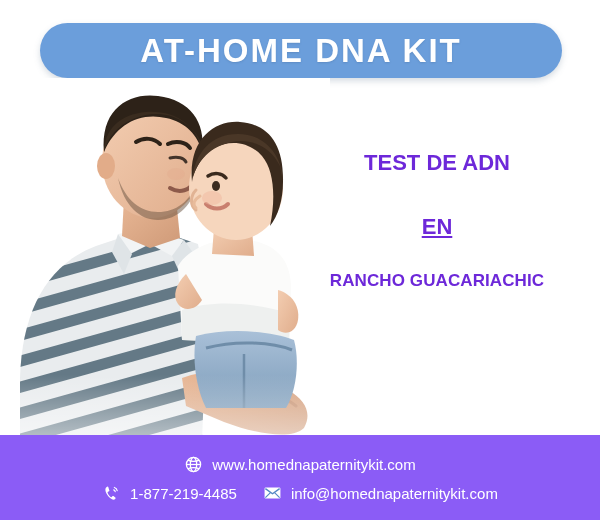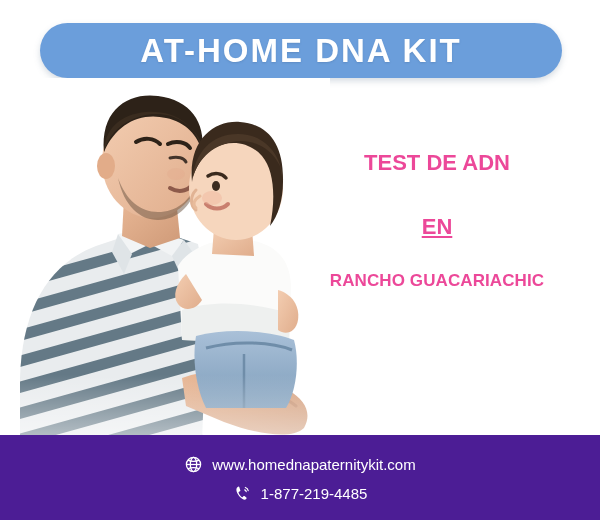--- a/index.html
+++ b/index.html
@@ -77,7 +77,7 @@
     text-align: center;
   }
   .headline {
-    color: #ec4899;
+    color: #6d28d9;
     font-weight: bold;
     line-height: 1.15;
     white-space: nowrap;

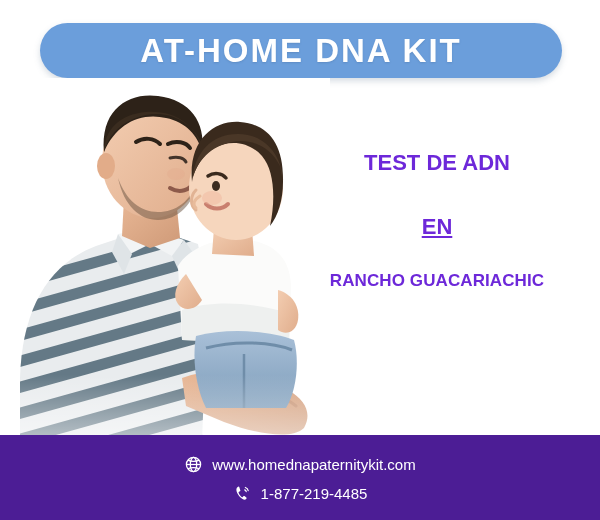--- a/index.html
+++ b/index.html
@@ -93,7 +93,7 @@
     bottom: 0;
     width: 600px;
     height: 85px;
-    background: #4c1d95;
+    background: #8b5cf6;
     display: flex;
     flex-direction: column;
     align-items: center;

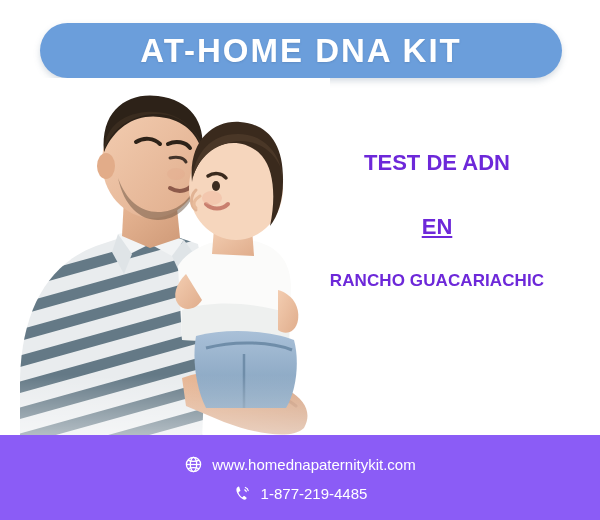--- a/index.html
+++ b/index.html
@@ -274,6 +274,16 @@
         <span class="label">1-877-219-4485</span>
       </div>
 
+      <div class="footer-item">
+        <span class="ficon">
+          <svg width="20" height="20" viewBox="0 0 24 24">
+            <rect x="2" y="5" width="20" height="14" rx="1.6" fill="#ffffff"></rect>
+            <path d="M3 6.4 L12 13 L21 6.4" fill="none" stroke="#5488c4" stroke-width="1.8" stroke-linejoin="round"></path>
+            <path d="M3 17.8 L9.4 11.6 M21 17.8 L14.6 11.6" fill="none" stroke="#5488c4" stroke-width="1.5"></path>
+          </svg>
+        </span>
+        <span class="label">info@homednapaternitykit.com</span>
+      </div>
     </div>
 
   </div>

